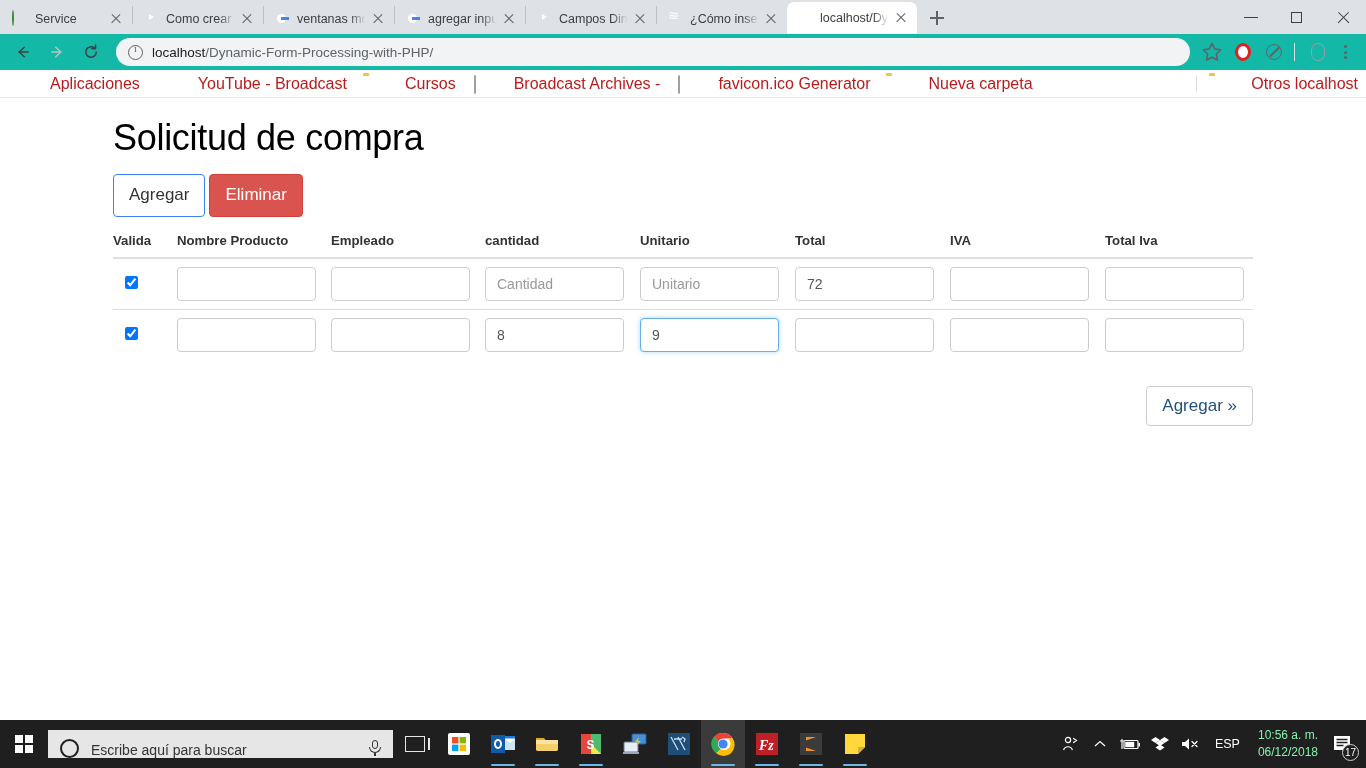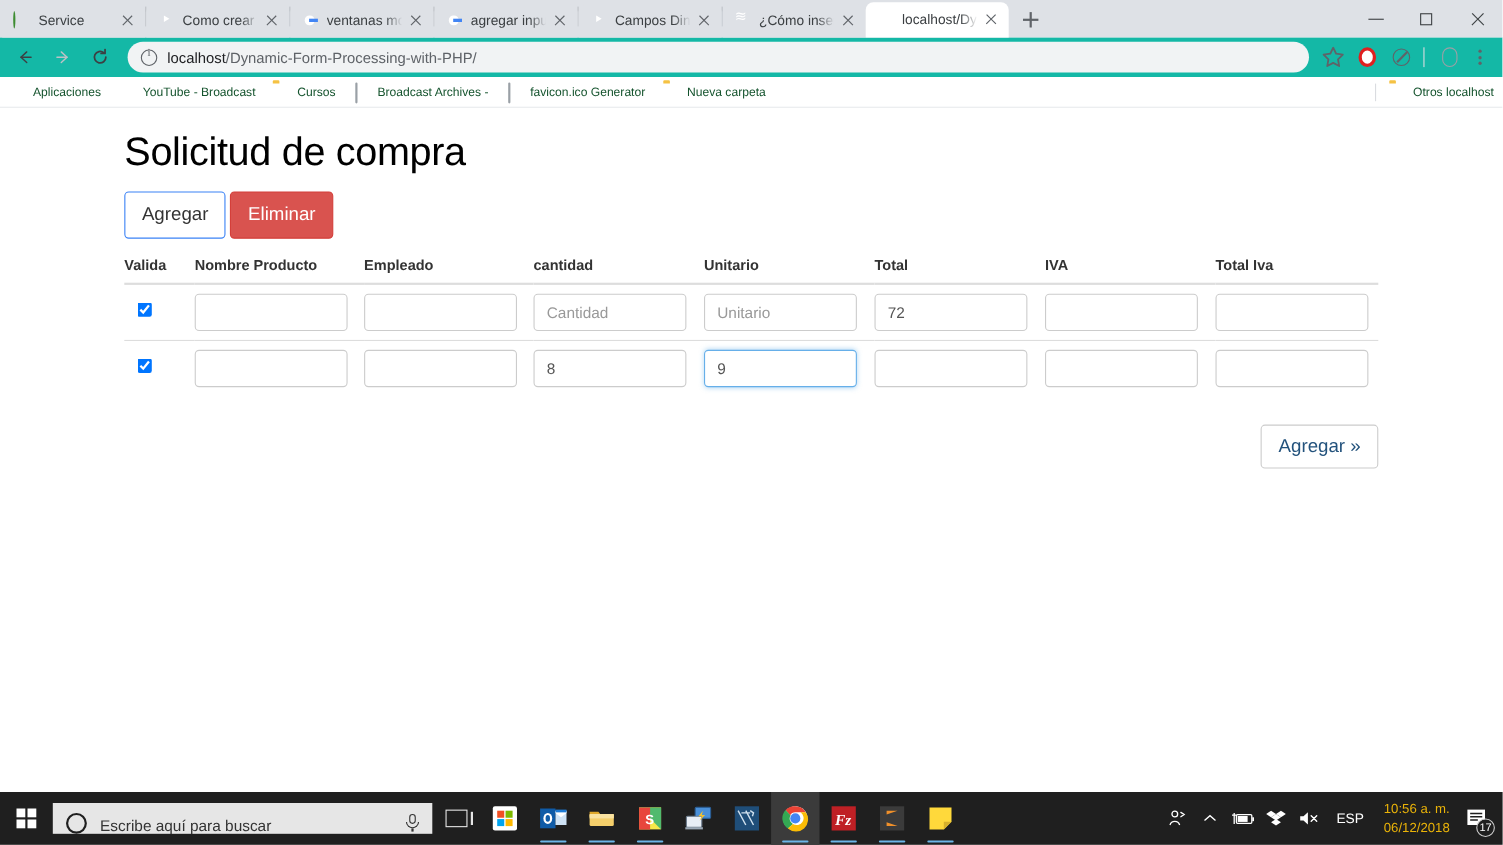--- a/index.html
+++ b/index.html
@@ -202,7 +202,7 @@
     padding: 0 8px; border-bottom: 1px solid #e8eaed; position: relative;
   }
   .bm { display: flex; align-items: center; margin-right: 16px; flex: 0 0 auto; }
-  .bm-label { font-size: 11px; color: #14532d; white-space: nowrap; }
+  .bm-label { font-size: 16px; color: #b91c1c; white-space: nowrap; margin-left: 20px; }
   .bm-ico { width: 16px; height: 16px; margin-right: 6px; flex: 0 0 16px; position: relative; }
   .ico-apps {
     width: 12px; height: 12px; margin-top: 2px;

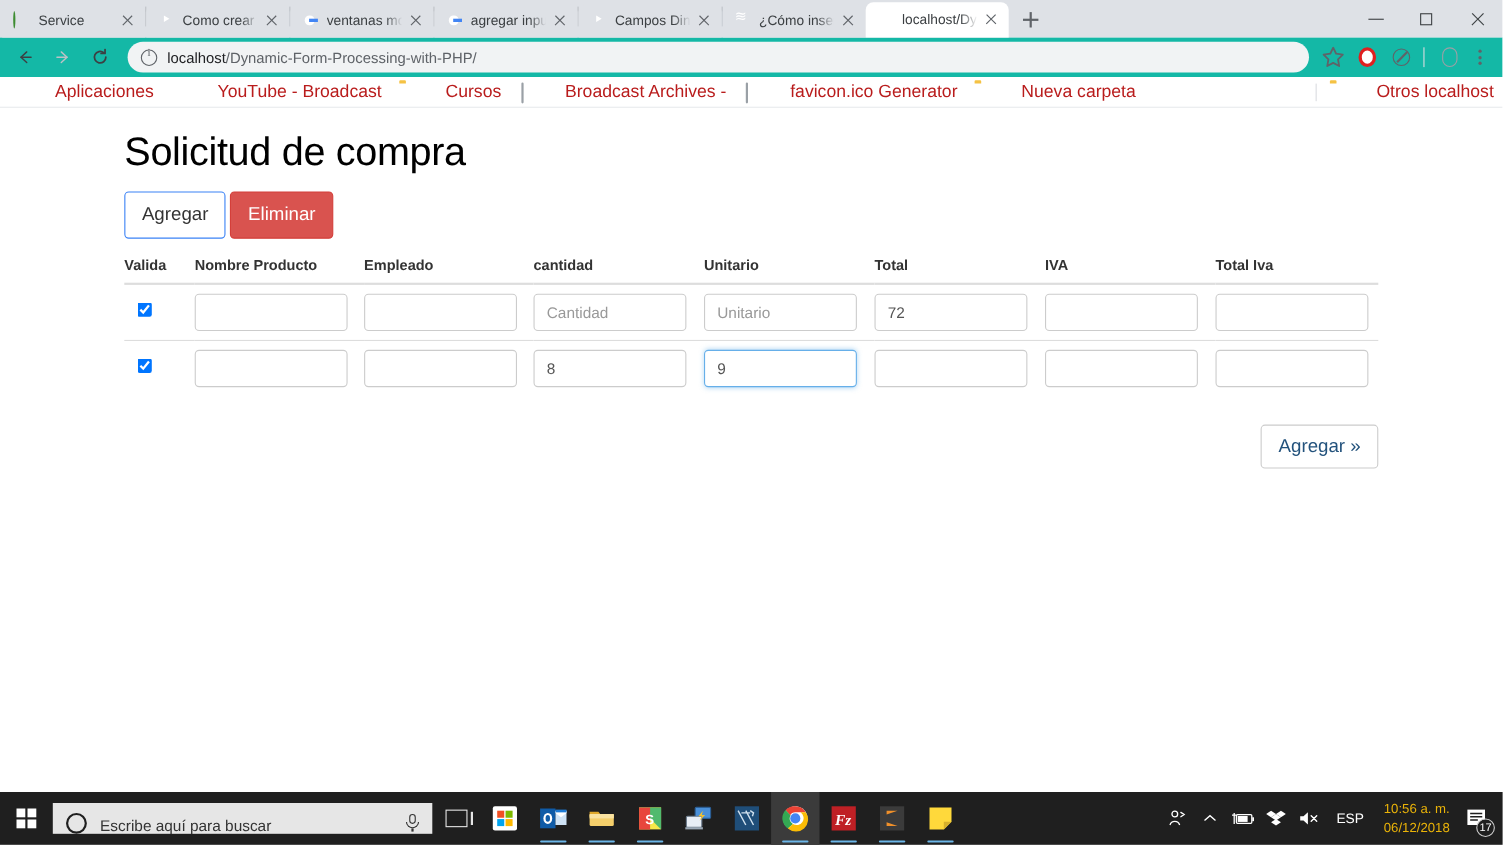--- a/index.html
+++ b/index.html
@@ -342,7 +342,7 @@
   .tray { margin-left: auto; display: flex; align-items: center; height: 48px; padding-right: 6px; }
   .tray-ic { width: 30px; height: 48px; display: flex; align-items: center; justify-content: center; color: #fff; }
   .tray-lang { font-size: 12.5px; color: #fff; padding: 0 10px; }
-  .clock { color: #eab308; font-size: 12px; line-height: 1.45; text-align: right; padding: 0 8px; }
+  .clock { color: #86efac; font-size: 12px; line-height: 1.45; text-align: right; padding: 0 8px; }
   .action-center {
     width: 34px; height: 48px; display: flex; align-items: center; justify-content: center;
     position: relative;

